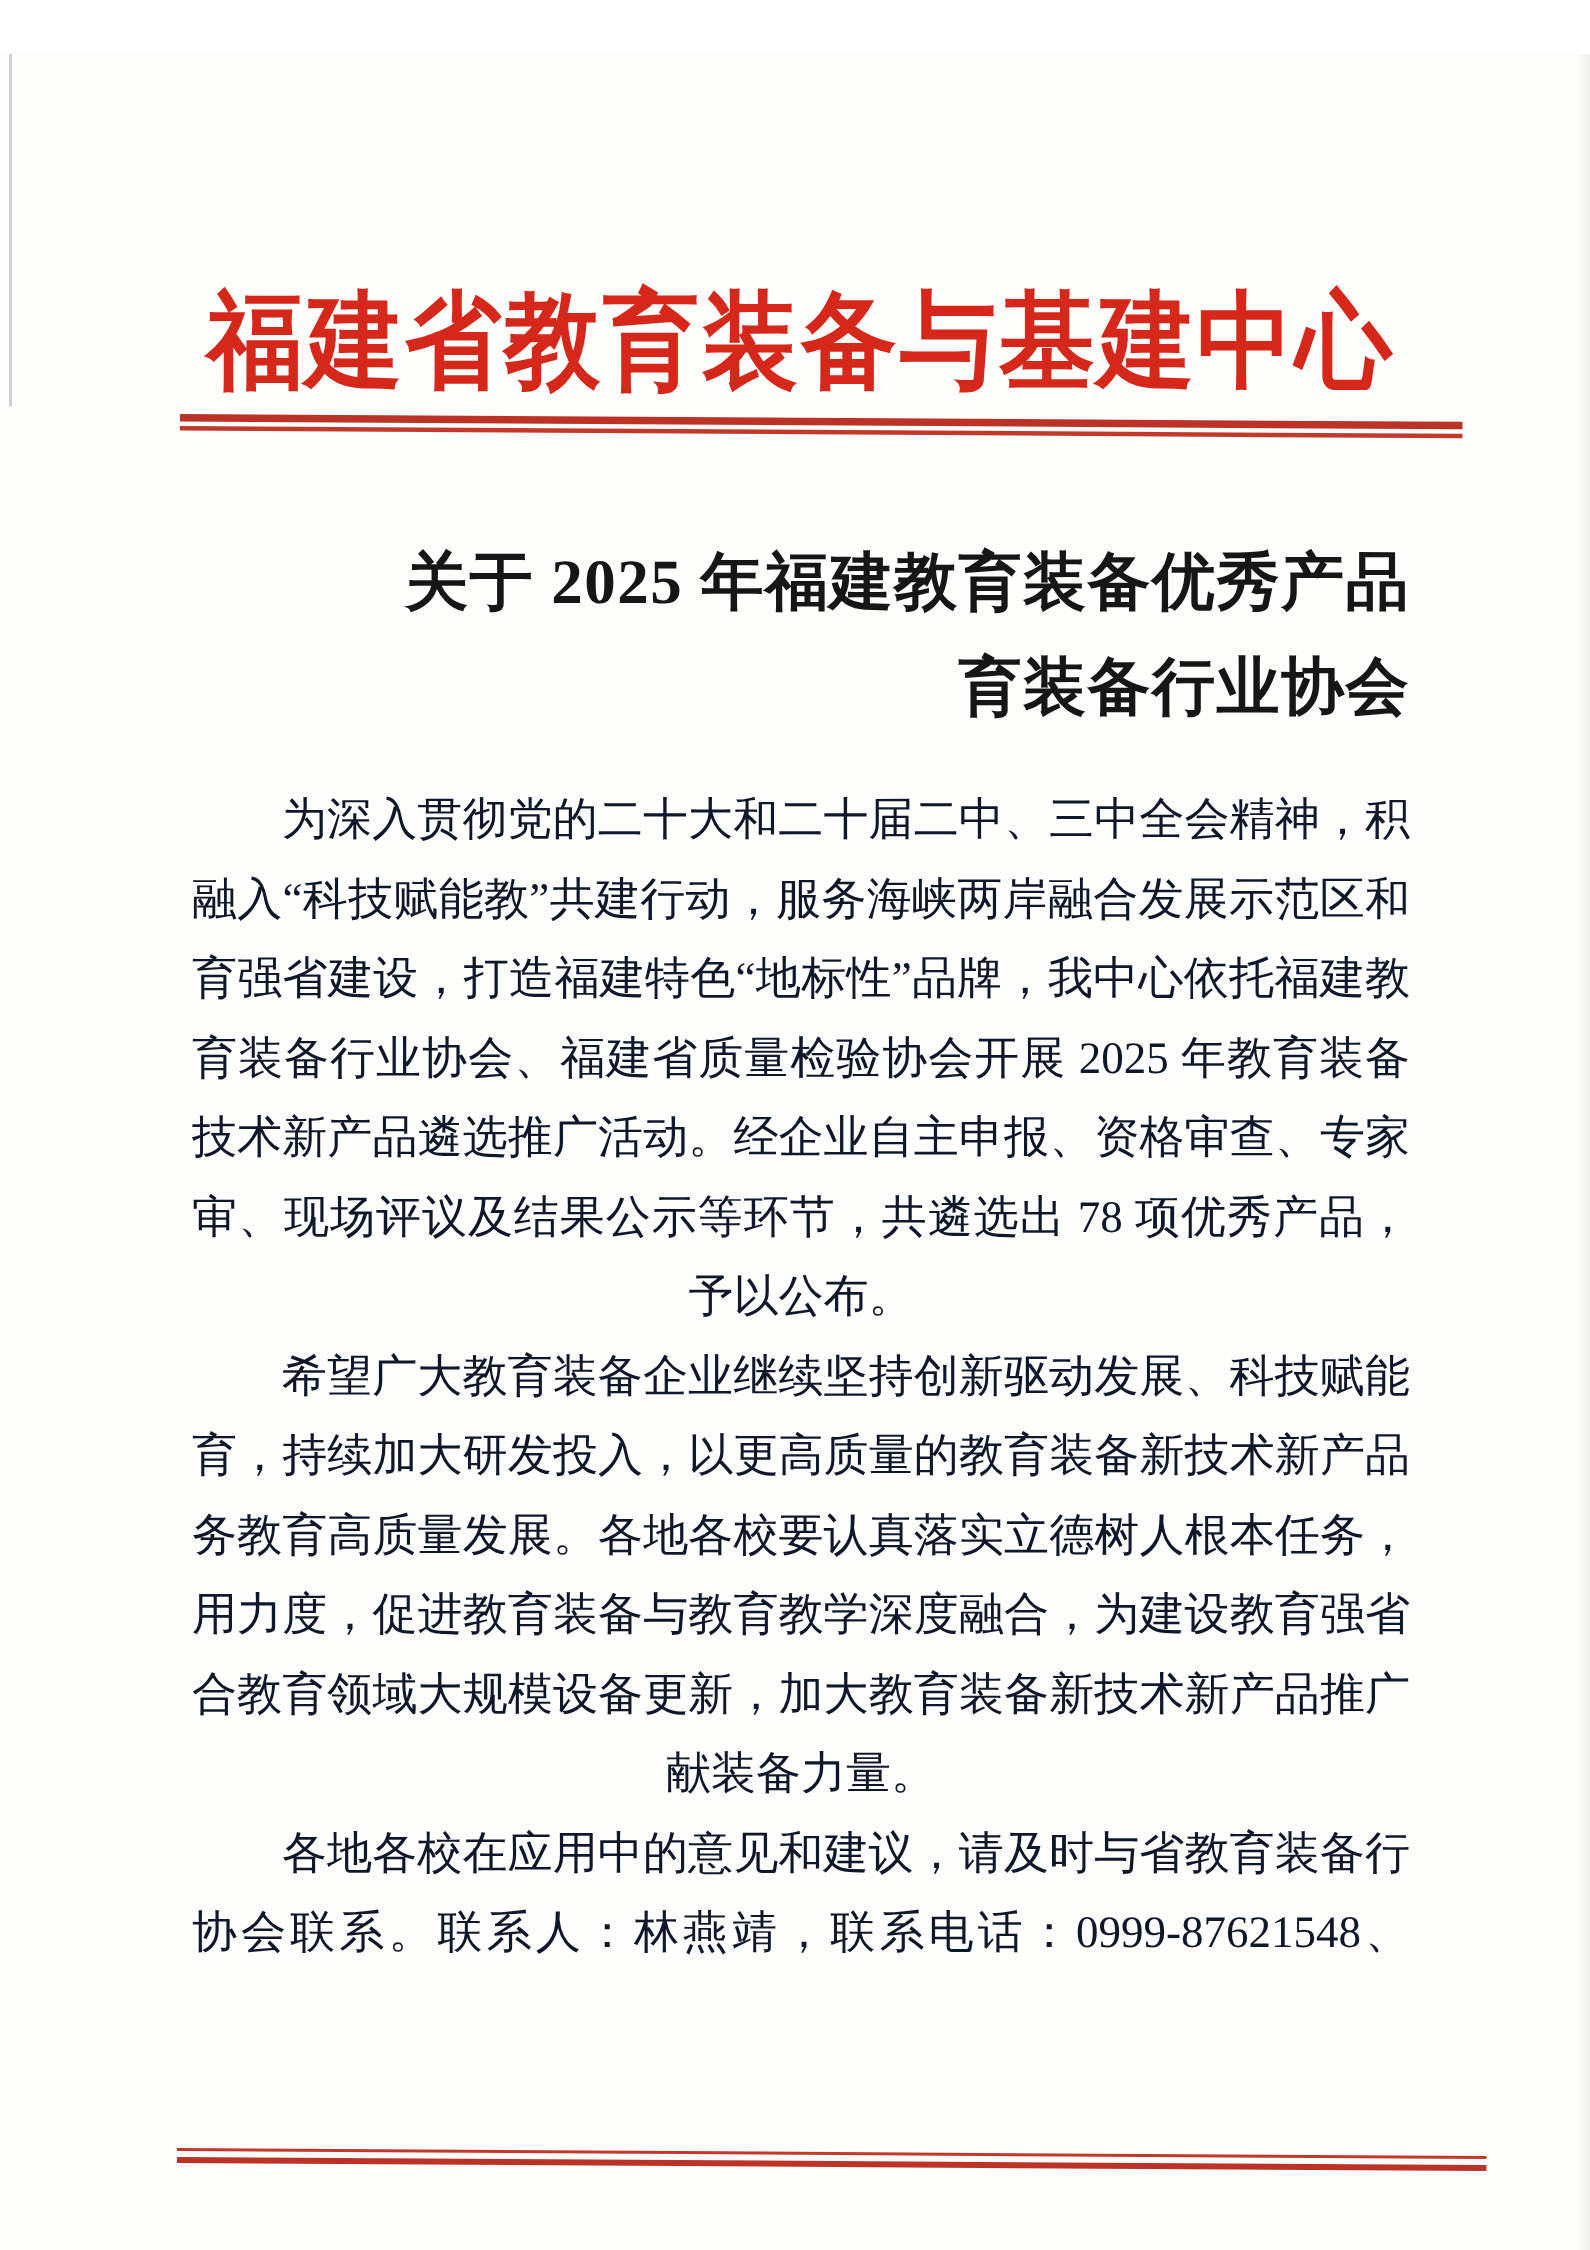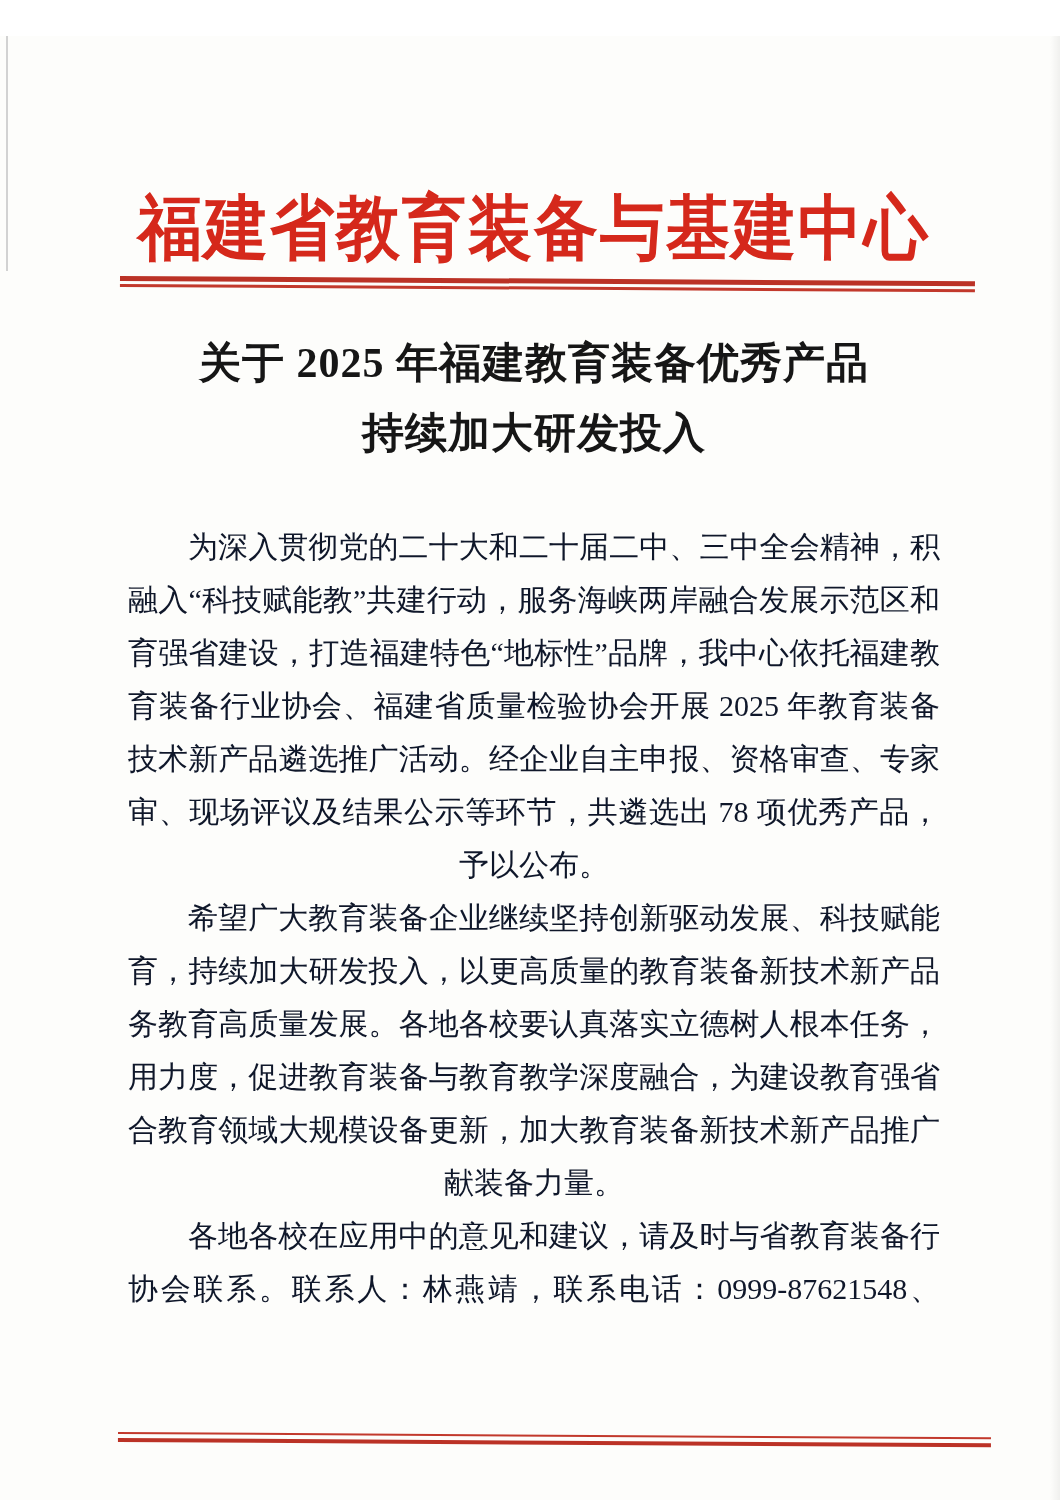--- a/index.html
+++ b/index.html
@@ -72,10 +72,10 @@
   
   .doc-title {
     position: absolute;
-    top: 292px;
+    top: 318px;
     left: 128px;
     width: 812px;
-    text-align: center;
+    text-align: right;
     font-size: 42px;
     line-height: 70px;
     font-weight: 700;

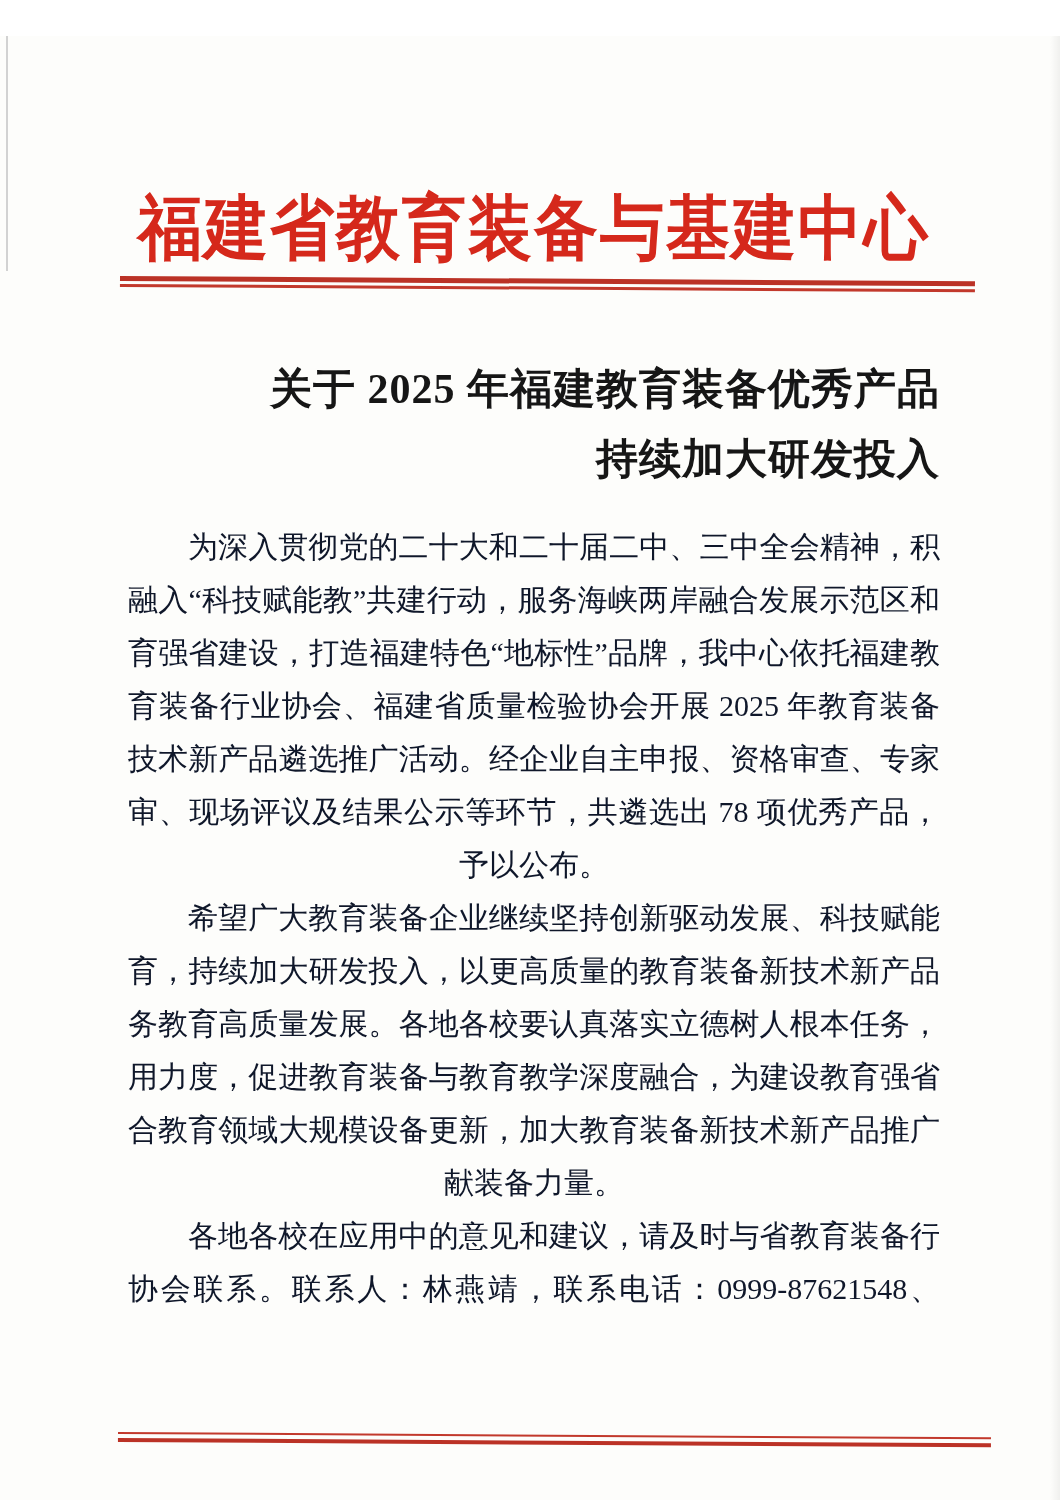--- a/index.html
+++ b/index.html
@@ -129,7 +129,7 @@
 
   <div class="doc-title">
     <div>关于 2025 年福建教育装备优秀产品</div>
-    <div>持续加大研发投入</div>
+    <div>育装备行业协会</div>
   </div>
 
   <div class="body-text">

